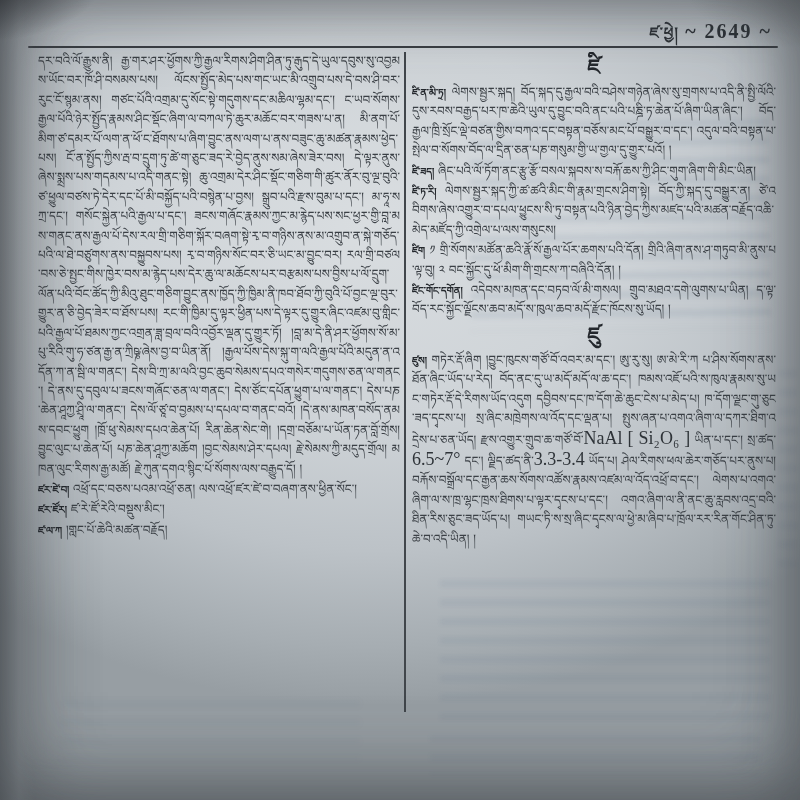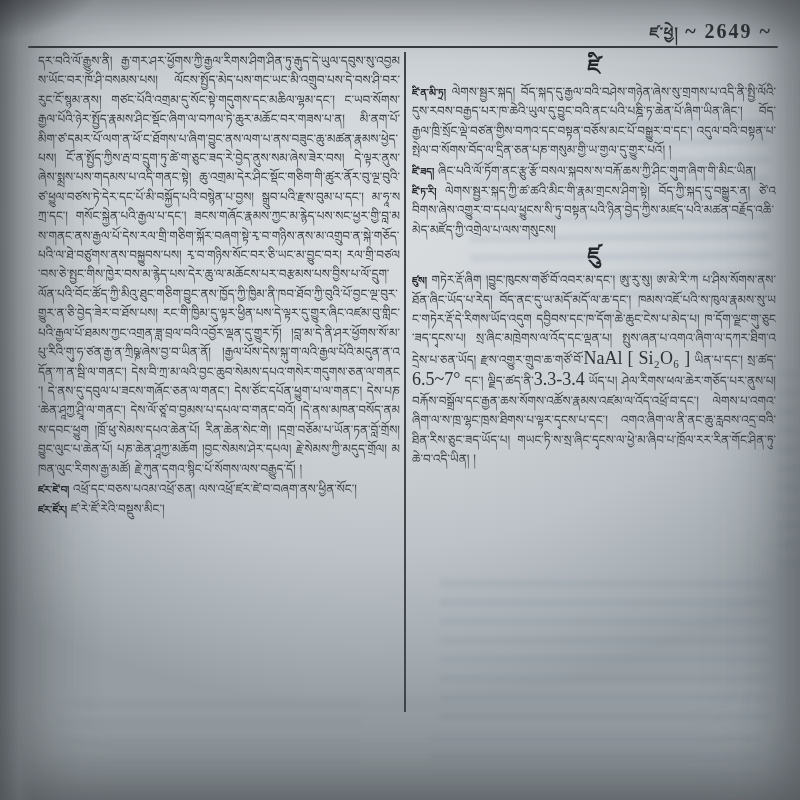--- a/index.html
+++ b/index.html
@@ -119,6 +119,7 @@
       <p class="block"><span class="hwd">ཛི་ན་མི་ཏྲ།</span> <span>ལེགས་སྦྱར་སྐད། བོད་སྐད་དུ་རྒྱལ་བའི་བཤེས་གཉེན་ཞེས་སུ་གྲགས་པ་འདི་ནི་སྤྱི་ལོའི་དུས་རབས་བརྒྱད་པར་ཁ་ཆེའི་ཡུལ་དུ་བྱུང་བའི་ནང་པའི་པཎྜི་ཏ་ཆེན་པོ་ཞིག་ཡིན་ཞིང་། བོད་རྒྱལ་ཁྲི་སྲོང་ལྡེ་བཙན་གྱིས་བཀའ་དང་བསྟན་བཅོས་མང་པོ་བསྒྱུར་བ་དང་། འདུལ་བའི་བསྟན་པ་སྤེལ་བ་སོགས་བོད་ལ་དྲིན་ཅན་པཎ་གསུམ་གྱི་ཡ་གྱལ་དུ་གྱུར་པའོ། །</span></p>
       <p class="block"><span class="hwd">ཛི་ཟད།</span> <span>ཞིང་པའི་ལོ་ཏོག་ནང་རྩུ་རྩོ་བསལ་སྐབས་ས་བརྐོ་ཆས་ཀྱི་ཤིང་གུག་ཞིག་གི་མིང་ཡིན།</span></p>
       <p class="block"><span class="hwd">ཛི་ཏ་རི།</span> <span>ལེགས་སྦྱར་སྐད་ཀྱི་ཚ་ཚའི་མིང་གི་རྣམ་གྲངས་ཤིག་སྟེ། བོད་ཀྱི་སྐད་དུ་བསྒྱུར་ན། ཙེ་འབིགས་ཞེས་འགྱུར་བ་དཔལ་ཕྱུངས་སི་ཏུ་བསྟན་པའི་ཉིན་བྱེད་ཀྱིས་མཛད་པའི་མཚན་བརྗོད་འཆི་མེད་མཛོད་ཀྱི་འགྲེལ་པ་ལས་གསུངས།</span></p>
+      <p class="block"><span class="hwd">ཛིག</span> <span>༡ གྲི་སོགས་མཚོན་ཆའི་རྣོ་སོ་རྒྱལ་པོར་ཆགས་པའི་དོན། གྲིའི་ཞིག་ནས་ཤ་གཏུབ་མི་ནུས་པ་ལྟ་བུ། ༢ བང་སྐྱོང་དུ་ཕོ་མིག་གི་གྲངས་ཀ་བཞིའི་དོན། །</span></p>
 
       <div class="section-letter">ཛུ</div>
 

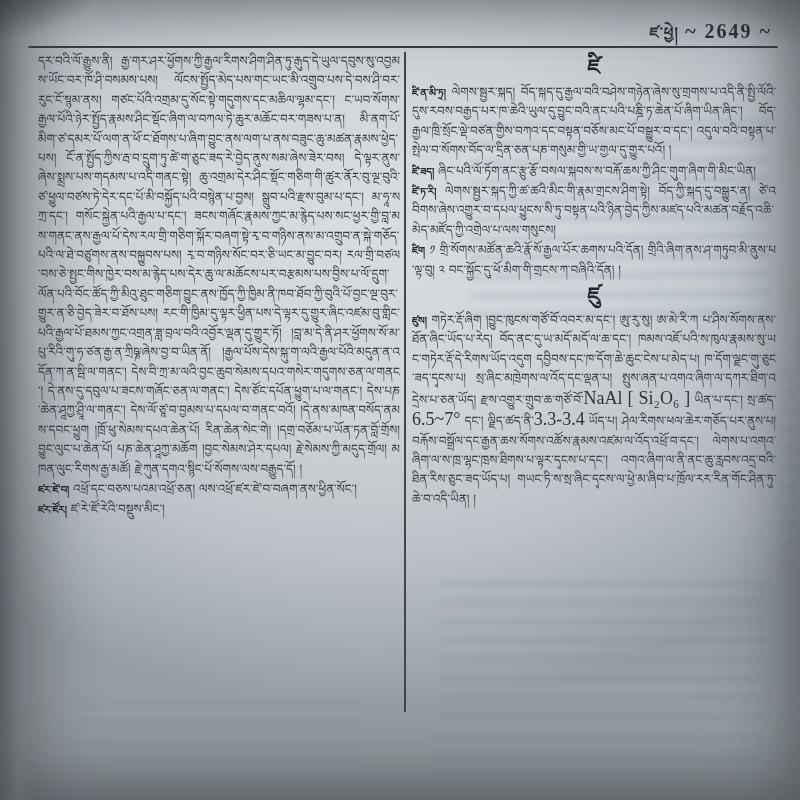--- a/index.html
+++ b/index.html
@@ -120,6 +120,7 @@
       <p class="block"><span class="hwd">ཛི་ཟད།</span> <span>ཞིང་པའི་ལོ་ཏོག་ནང་རྩུ་རྩོ་བསལ་སྐབས་ས་བརྐོ་ཆས་ཀྱི་ཤིང་གུག་ཞིག་གི་མིང་ཡིན།</span></p>
       <p class="block"><span class="hwd">ཛི་ཏ་རི།</span> <span>ལེགས་སྦྱར་སྐད་ཀྱི་ཚ་ཚའི་མིང་གི་རྣམ་གྲངས་ཤིག་སྟེ། བོད་ཀྱི་སྐད་དུ་བསྒྱུར་ན། ཙེ་འབིགས་ཞེས་འགྱུར་བ་དཔལ་ཕྱུངས་སི་ཏུ་བསྟན་པའི་ཉིན་བྱེད་ཀྱིས་མཛད་པའི་མཚན་བརྗོད་འཆི་མེད་མཛོད་ཀྱི་འགྲེལ་པ་ལས་གསུངས།</span></p>
       <p class="block"><span class="hwd">ཛིག</span> <span>༡ གྲི་སོགས་མཚོན་ཆའི་རྣོ་སོ་རྒྱལ་པོར་ཆགས་པའི་དོན། གྲིའི་ཞིག་ནས་ཤ་གཏུབ་མི་ནུས་པ་ལྟ་བུ། ༢ བང་སྐྱོང་དུ་ཕོ་མིག་གི་གྲངས་ཀ་བཞིའི་དོན། །</span></p>
+      <p class="block"><span class="hwd">ཛིང་གོང་དགོན།</span> <span>འདེབས་མཁན་དང་བཏབ་ལོ་མི་གསལ། གྲུབ་མཐའ་དགེ་ལུགས་པ་ཡིན། ད་ལྟ་བོད་རང་སྐྱོང་ལྗོངས་ཆབ་མདོ་ས་ཁུལ་ཆབ་མདོ་རྫོང་ཁོངས་སུ་ཡོད། །</span></p>
 
       <div class="section-letter">ཛུ</div>
 

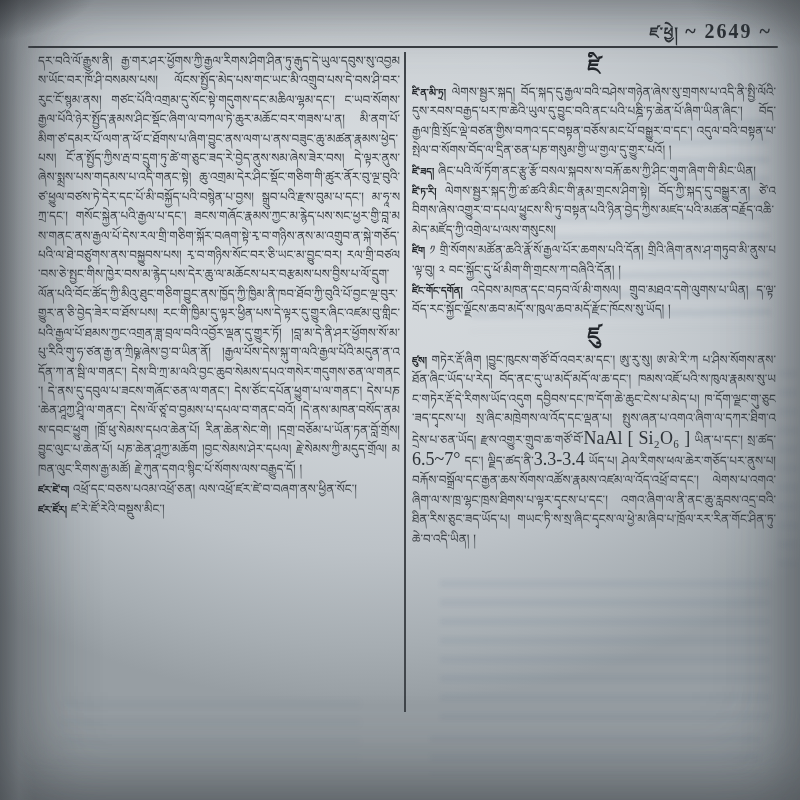--- a/index.html
+++ b/index.html
@@ -109,6 +109,7 @@
       <p class="block">དར་བའི་ལོ་རྒྱུས་ནི། རྒྱ་གར་ཤར་ཕྱོགས་ཀྱི་རྒྱལ་རིགས་ཤིག་ཤིན་ཏུ་རྒུད་དེ་ཡུལ་དབུས་སུ་འབྱམས་ཡོང་བར་ཁོ་ཤི་བསམས་པས། ལོངས་སྤྱོད་མེད་པས་གང་ཡང་མི་འགྲུབ་པས་དེ་བས་ཤི་བར་རུང་ངོ་སྙམ་ནས། གཙང་པོའི་འགྲམ་དུ་སོང་སྟེ་གདུགས་དང་མཆིལ་ལྷམ་དང་། ང་ཡབ་སོགས་རྒྱལ་པོའི་ཉེར་སྤྱོད་རྣམས་ཤིང་སྡོང་ཞིག་ལ་བཀལ་ཏེ་ཆུར་མཆོང་བར་གཟས་པ་ན། མི་ནག་པོ་མིག་ཙ་དམར་པོ་ལག་ན་ཕོ་ང་ཐོགས་པ་ཞིག་བྱུང་ནས་ལག་པ་ནས་བཟུང་ཆུ་མཚན་རྣམས་ཕྱེད་པས། ངོ་ན་སྤྱོད་ཀྱིས་རྦ་བ་དྲུག་ཏུ་ཚེ་ག་ཅུང་ཟད་རེ་བྱེད་ནུས་སམ་ཞེས་ཟེར་བས། དེ་ལྟར་ནུས་ཞེས་སྨྲས་པས་གདམས་པ་འདི་གནང་སྟེ། ཆུ་འགྲམ་དེར་ཤིང་སྡོང་གཅིག་གི་ཚུར་ནོར་བུ་ལྔ་བུའི་ཙ་ཕྱུལ་བཙས་ཏེ་དེར་དང་པོ་མི་བསྐྱོད་པའི་བསྙེན་པ་བྱས། སྒྲུབ་པའི་རྫས་བུམ་པ་དང་། མ་ཧཱ་སཀྲ་དང་། གསོང་སྐྱེན་པའི་རྒྱལ་པ་དང་། ཟངས་གཞོང་རྣམས་ཀྱང་མ་རྙེད་པས་སང་ཕྱར་གྱི་བླ་མས་གནང་ནས་རྒྱལ་པོ་དེས་རལ་གྲི་གཅིག་སྐོར་བཞག་སྟེ་རྭ་བ་གཉིས་ནས་མ་འགྲུབ་ན་སྐེ་གཅོད་པའི་ལ་ཐེ་བཙུགས་ནས་བསྐྱུབས་པས། རྭ་བ་གཉིས་སོང་བར་ཅི་ཡང་མ་བྱུང་བར། རལ་གྲི་བཙལ་བས་ཅེ་སྤྱང་གིས་ཁྱེར་བས་མ་རྙེད་པས་དེར་ཆུ་ལ་མཆོངས་པར་བརྩམས་པས་བྱིས་པ་ལོ་དྲུག་ལོན་པའི་བོང་ཚོད་ཀྱི་མིའུ་ཐུང་གཅིག་བྱུང་ནས་ཁྱོད་ཀྱི་ཁྱིམ་ནི་ཁབ་ཐོབ་ཀྱི་བུའི་པོ་བྱང་ལྔ་བུར་གྱུར་ན་ཅི་བྱེད་ཟེར་བ་ཐོས་པས། རང་གི་ཁྱིམ་དུ་ལྟར་ཕྱིན་པས་དེ་ལྟར་དུ་གྱུར་ཞིང་འཛམ་བུ་གླིང་པའི་རྒྱལ་པོ་ཐམས་ཀྱང་འགྲན་ཟླ་བྲལ་བའི་འབྱོར་ལྡན་དུ་གྱུར་ཏོ། །བླ་མ་དེ་ནི་ཤར་ཕྱོགས་སོ་མ་པུ་རིའི་གུ་ཧ་ཙན་རྒྱ་ན་ཀྲིཥྞ་ཞེས་བྱ་བ་ཡིན་ནོ། །རྒྱལ་པོས་དེས་སྐུ་ག་ལའི་རྒྱལ་པོའི་མདུན་ན་འདོན་ཀ་ན་སྦི་ལ་གནང་། དེས་བི་ཀྲ་མ་ལའི་བྱང་ཆུབ་སེམས་དཔའ་གསེར་གདུགས་ཅན་ལ་གནང་། དེ་ནས་དུ་དབུལ་པ་ཟངས་གཞོང་ཅན་ལ་གནང་། དེས་ཙོང་དཔོན་ཕྱུག་པ་ལ་གནང་། དེས་པཎ་ཆེན་ཤཱཀྱ་ཤྲཱི་ལ་གནང་། དེས་ལོ་ཙཱ་བ་བྱམས་པ་དཔལ་བ་གནང་བའོ། །དེ་ནས་མཁན་བསོད་ནམས་དབང་ཕྱུག  །ཁྲོ་ཕུ་སེམས་དཔའ་ཆེན་པོ། རིན་ཆེན་སེང་གེ། །དགྲ་བཅོམ་པ་ཡོན་ཏན་བློ་གྲོས། བྱུང་ལུང་པ་ཆེན་པོ། པཎ་ཆེན་ཤཱཀྱ་མཆོག  །བྱང་སེམས་ཤེར་དཔལ། རྗེ་སེམས་ཀྱི་མདུད་གྲོལ། མཁན་ལུང་རིགས་རྒྱ་མཚོ། རྗེ་ཀུན་དགའ་སྙིང་པོ་སོགས་ལས་བརྒྱུད་དོ། །</p>
       <p class="block"><span class="hwd">ཛར་ཛེ་བ།</span> <span>འཕྲོ་དང་བཅས་པའམ་འཕྲོ་ཅན། ལས་འཕྲོ་ཛར་ཛེ་བ་བཞག་ནས་ཕྱིན་སོང་།</span></p>
       <p class="block"><span class="hwd">ཛར་ཛོར།</span> <span>ཛ་རེ་ཛོ་རེའི་བསྡུས་མིང་།</span></p>
+      <p class="block"><span class="hwd">ཛ་ལ་ཀ</span> <span>།གླང་པོ་ཆེའི་མཚན་བརྗོད།</span></p>
     </div>
 
     <div class="divider"></div>

